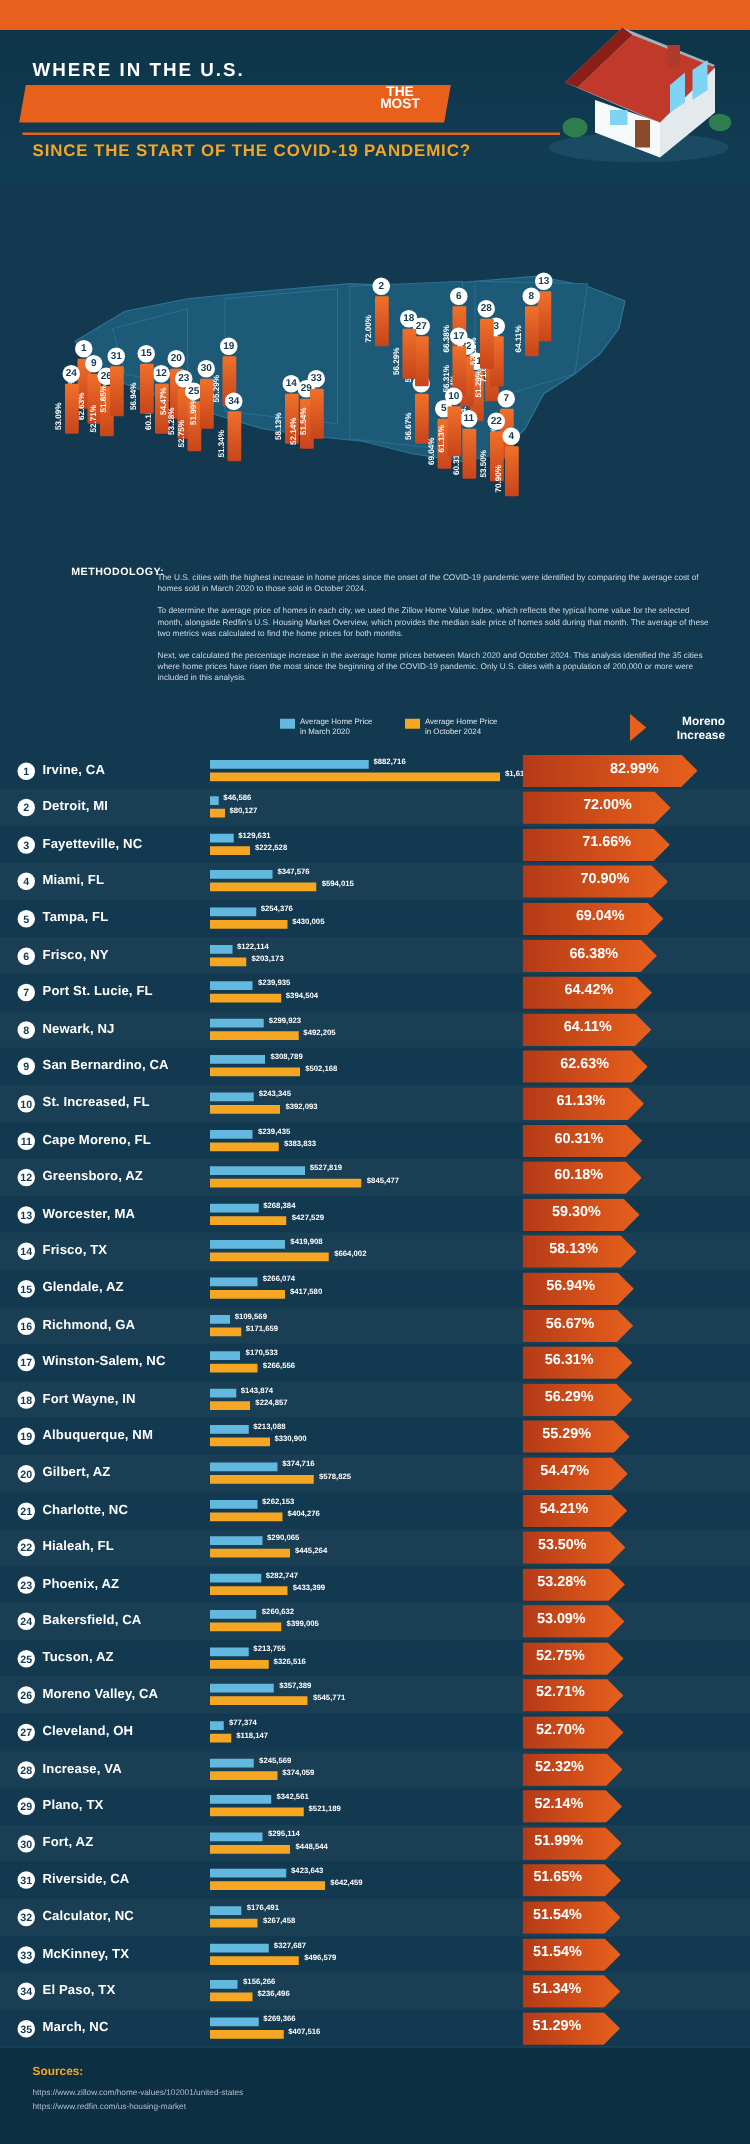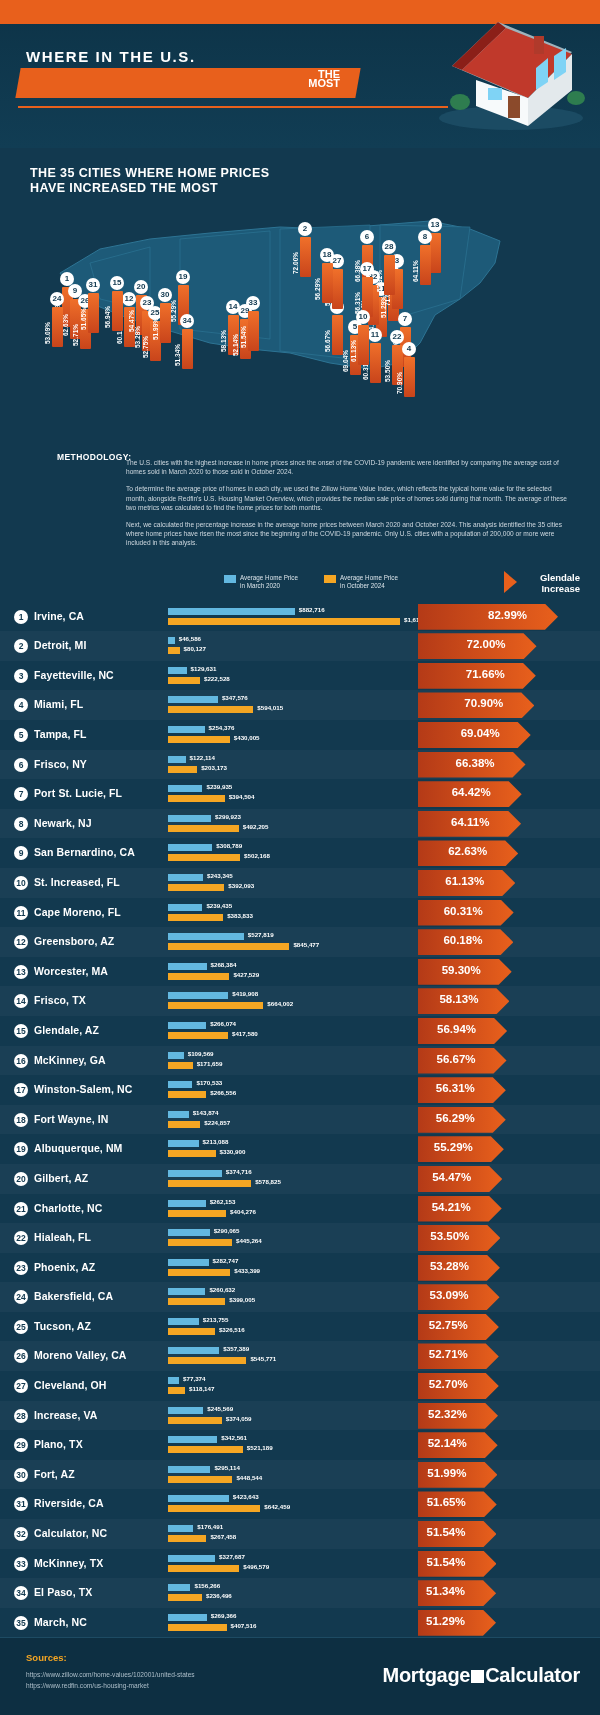--- a/index.html
+++ b/index.html
@@ -41,7 +41,7 @@
   .hdr-most {
     position:absolute; left:300px; top:70px;
     font-size:11px; font-weight:bold; color:#fff; line-height:9px;
-    width:40px; text-align:right;
+    width:40px; text-align:center;
   }
   .hdr-line3 {
     position:absolute; left:26px; top:113px;

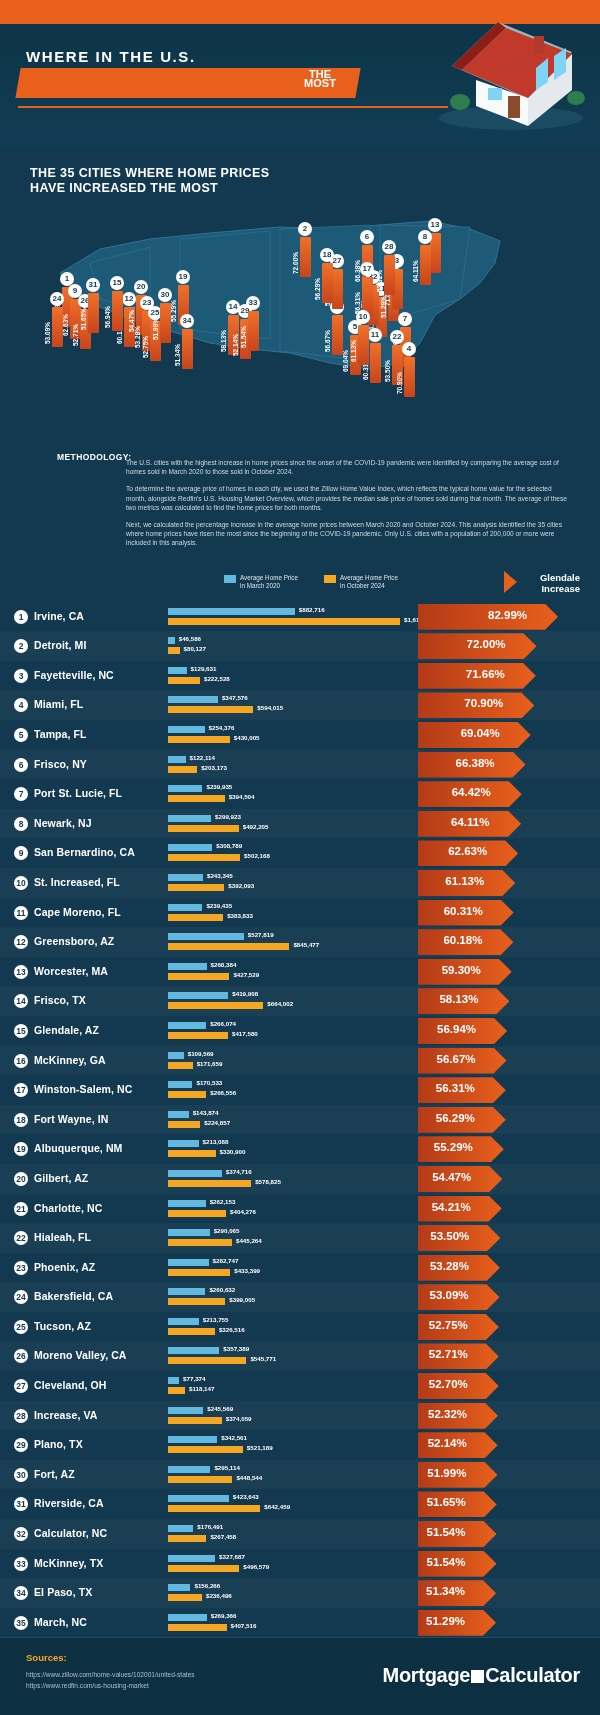--- a/index.html
+++ b/index.html
@@ -160,6 +160,7 @@
   <div class="hdr-band"></div>
   <div class="hdr-most">THE MOST</div>
   <div class="hdr-rule"></div>
+  <div class="hdr-line3">SINCE THE START OF THE COVID-19 PANDEMIC?</div>
 
   <svg class="house" viewBox="0 0 150 126">
     <ellipse cx="75" cy="112" rx="72" ry="12" fill="#1b4b63"></ellipse>

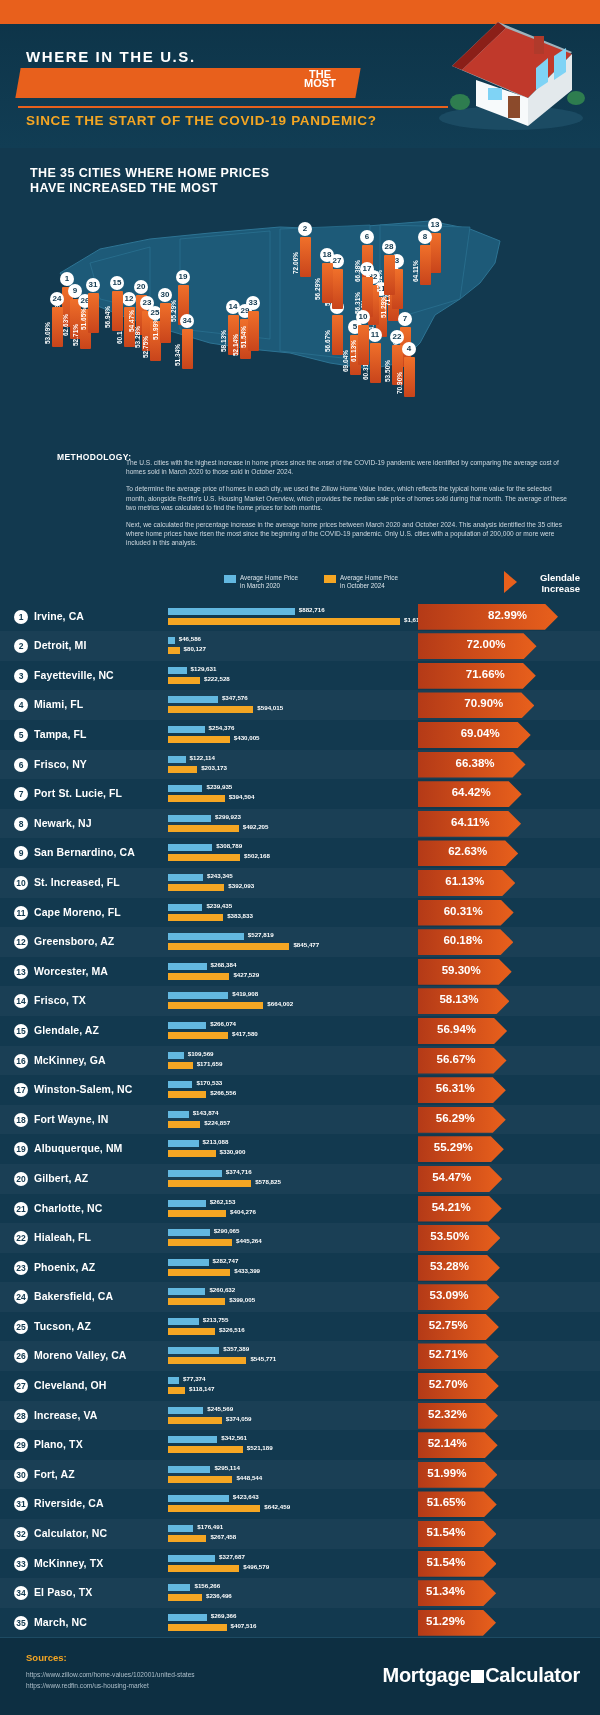--- a/index.html
+++ b/index.html
@@ -180,10 +180,6 @@
 </div>
 
 <div class="map-section">
-  <div class="map-title">
-    <span>THE 35 CITIES WHERE HOME PRICES</span><br>
-    <span>HAVE INCREASED THE MOST</span>
-  </div>
   <div class="usmap" style="width:540px;height:215px;position:absolute;">
     <svg width="540" height="215" viewBox="0 0 540 215">
       <path d="M30,70 L70,46 L120,36 L180,30 L250,24 L300,26 L350,22 L400,18 L440,26 L470,38

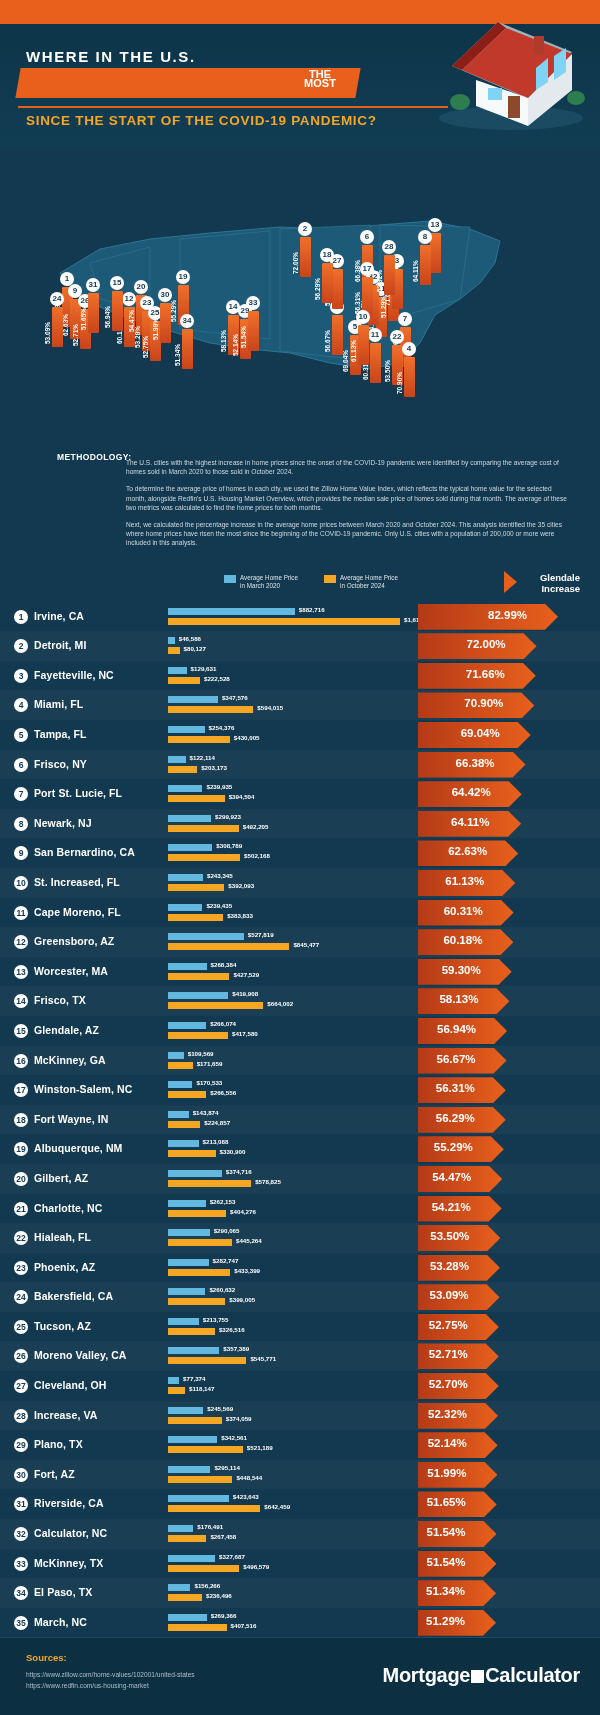--- a/index.html
+++ b/index.html
@@ -392,7 +392,7 @@
   </div>
   <div class="legend-arrow"></div>
   <div class="legend-pct">
-    <span>Glendale</span><br>
+    <span>Moreno</span><br>
     <span>Increase</span>
   </div>
 </div>

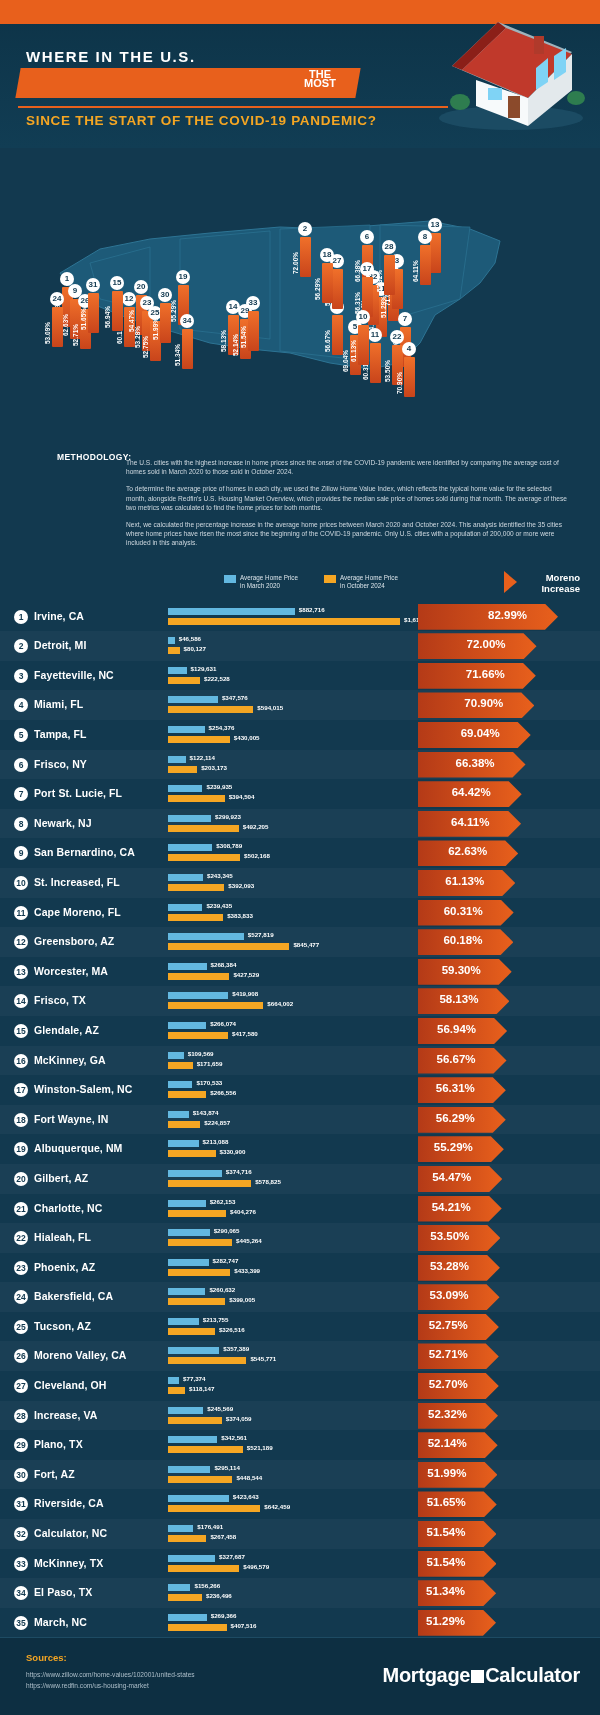--- a/index.html
+++ b/index.html
@@ -610,7 +610,7 @@
     </div>
     <div class="row alt">
       <div class="rank">16</div>
-      <div class="city">McKinney, GA</div>
+      <div class="city">Richmond, GA</div>
       <div class="bars">
         <div class="bar-blue" style="width:15.736980778850299px"></div>
         <div class="bar-orange" style="width:24.654732483792525px"></div>

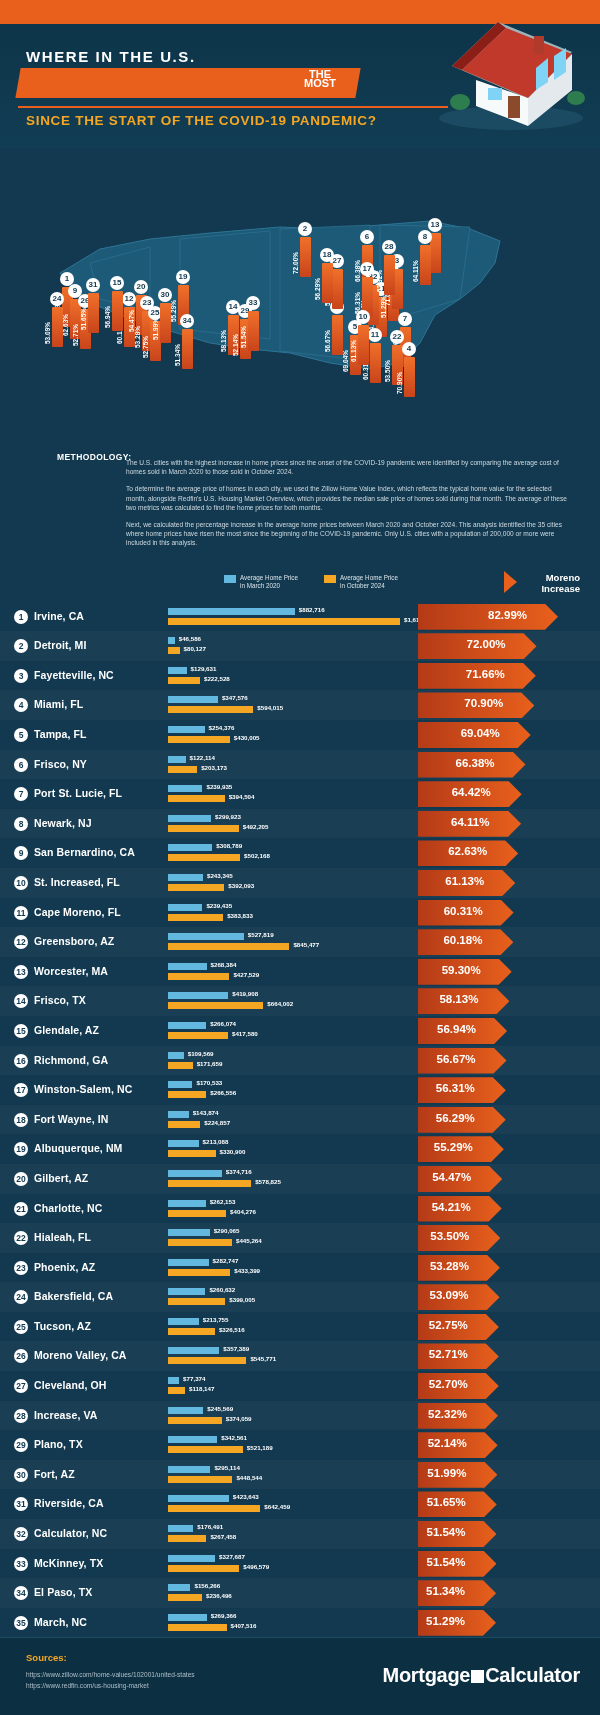--- a/index.html
+++ b/index.html
@@ -894,9 +894,6 @@
   <div class="src-title">Sources:</div>
   <div class="src-line" style="top:33px;">https://www.zillow.com/home-values/102001/united-states</div>
   <div class="src-line" style="top:44px;">https://www.redfin.com/us-housing-market</div>
-  <div class="brand">
-    <span>Mortgage</span><span class="brand-icon"></span><span class="b2">Calculator</span>
-  </div>
 </div>
 
 </body></html>

